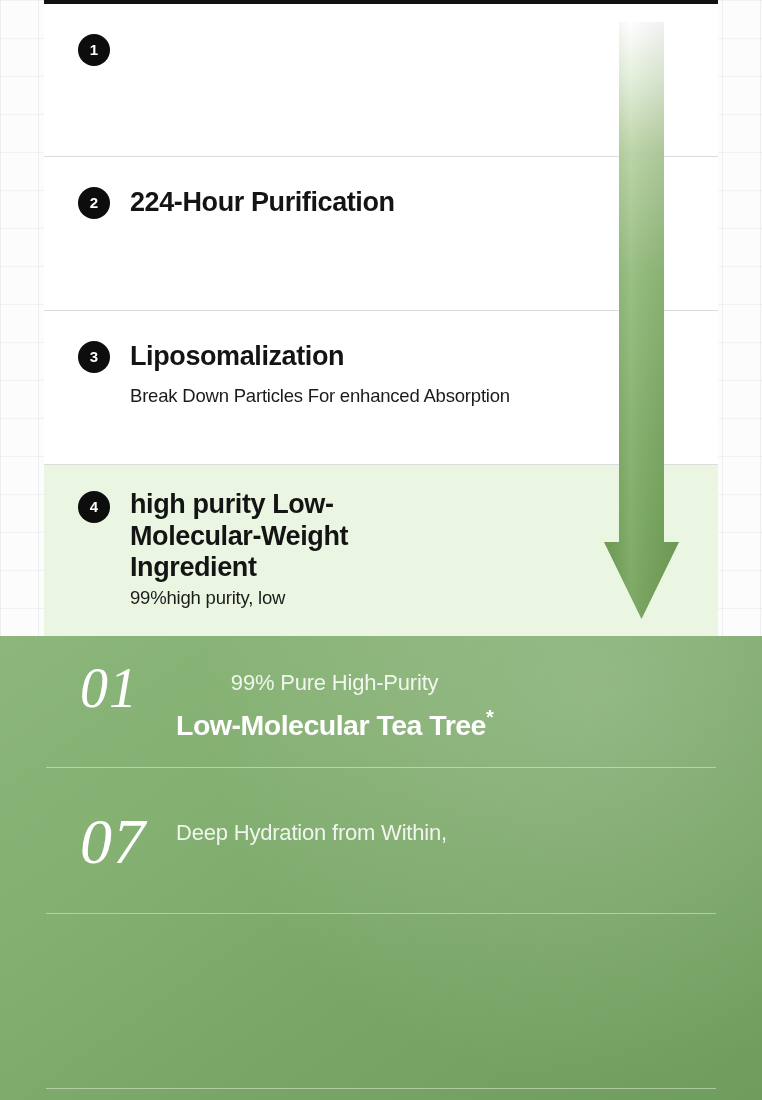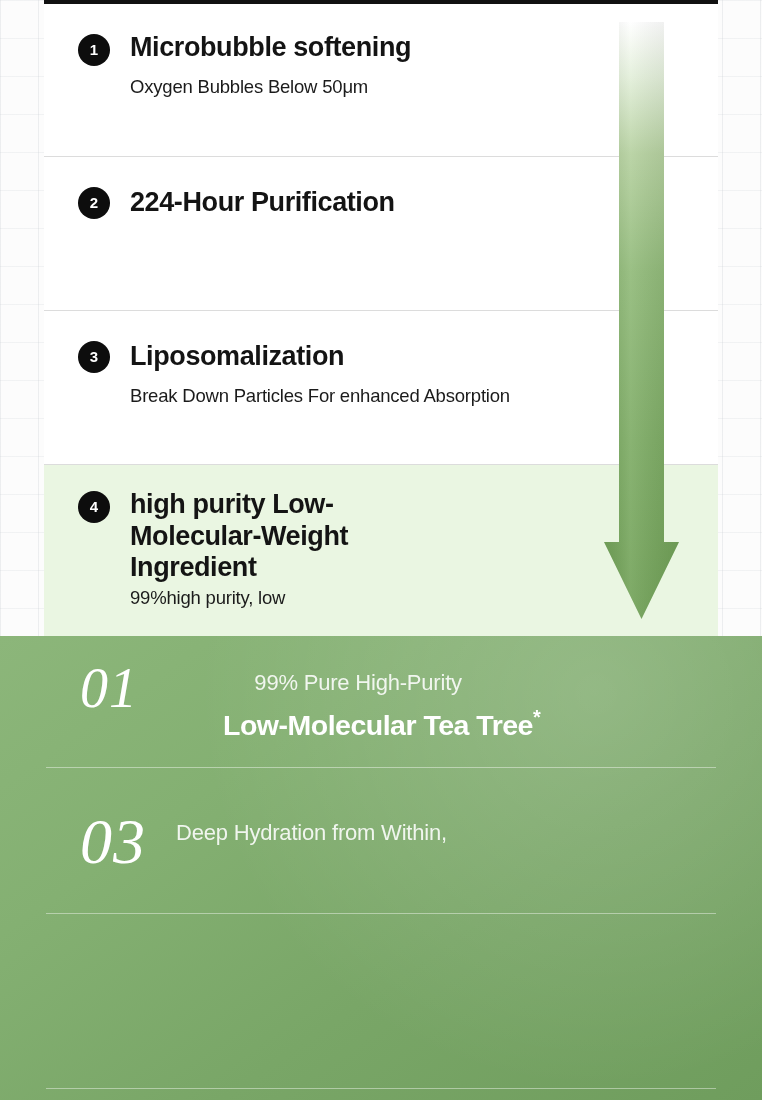--- a/index.html
+++ b/index.html
@@ -207,10 +207,6 @@
     <div class="step-row r1">
       <div class="step-inner">
         <div class="badge">1</div>
-        <div class="step-text">
-          <div class="step-title">Microbubble softening</div>
-          <div class="step-sub">Oxygen Bubbles Below 50μm</div>
-        </div>
       </div>
     </div>
 

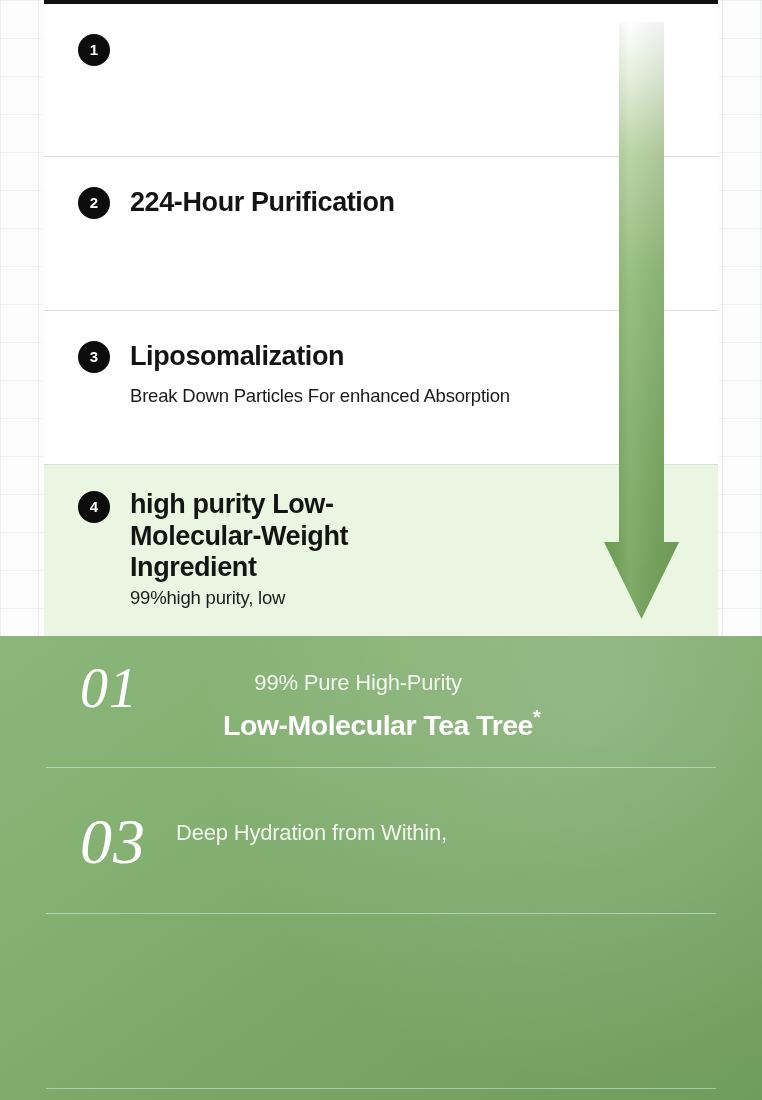--- a/index.html
+++ b/index.html
@@ -187,7 +187,6 @@
     color: #ffffff;
     letter-spacing: -0.5px;
     line-height: 1.22;
-    margin-left: 47px;
   }
   .f-title .star {
     font-size: 20px;

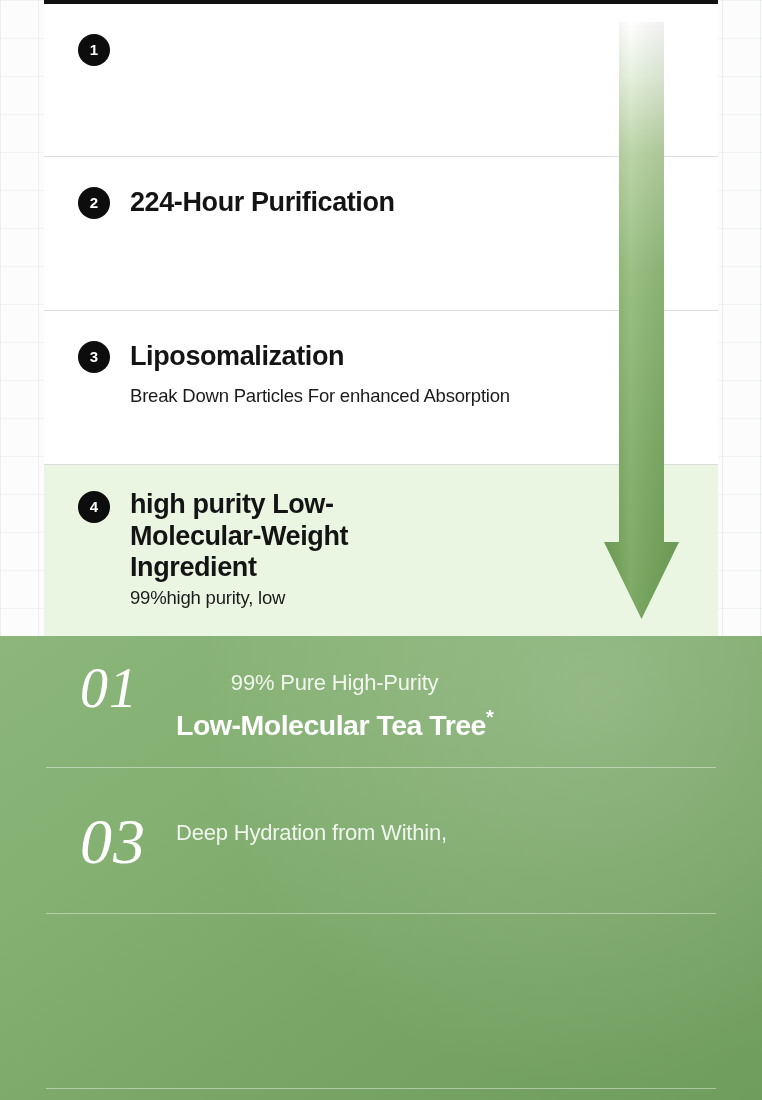--- a/index.html
+++ b/index.html
@@ -278,7 +278,7 @@
     <div class="feature-sep sep-2"></div>
 
     <div class="feature f3">
-      <div class="f-num">03</div>
+      <div class="f-num">07</div>
       <div class="f-body">
         <div class="f-sub">Deep Hydration from Within,</div>
       </div>

